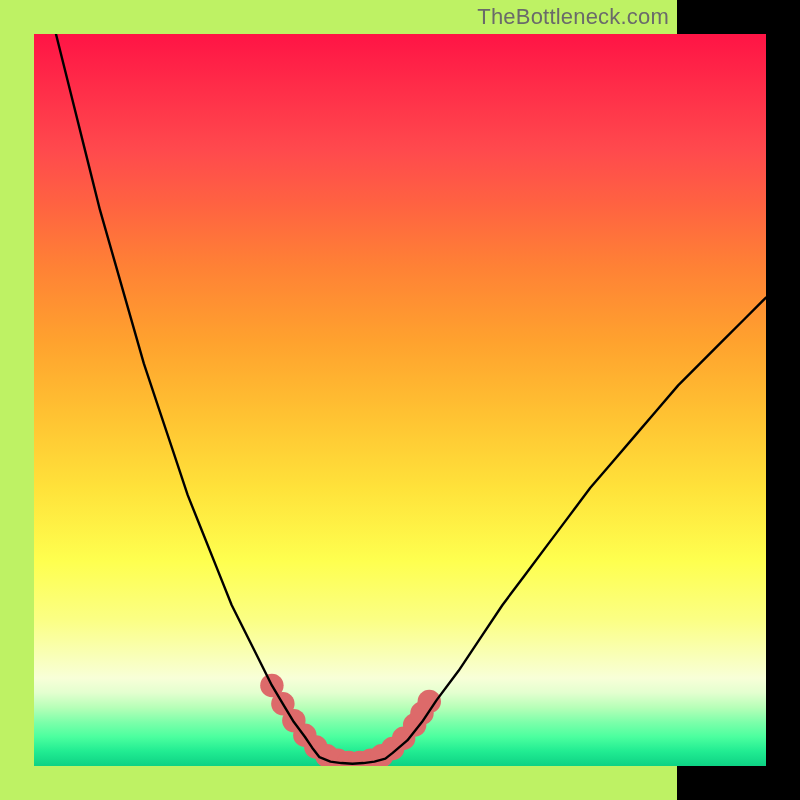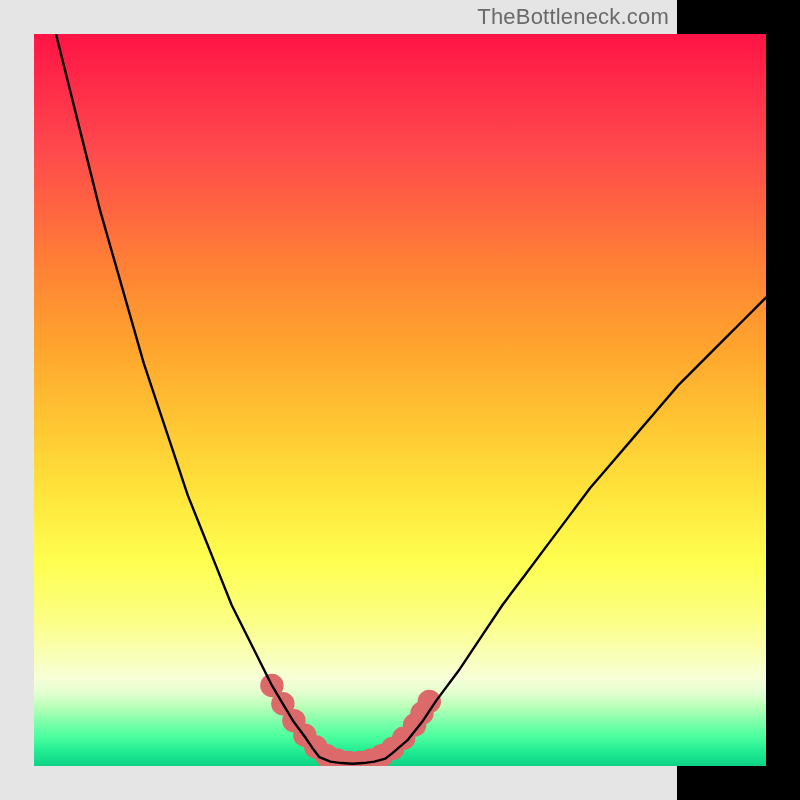--- a/index.html
+++ b/index.html
@@ -17,7 +17,7 @@
     left: 0;
     width: 677px;
     height: 800px;
-    background: #e5e5e5;
+    background: #bef264;
     text-align: center;
   }
   .plot {

